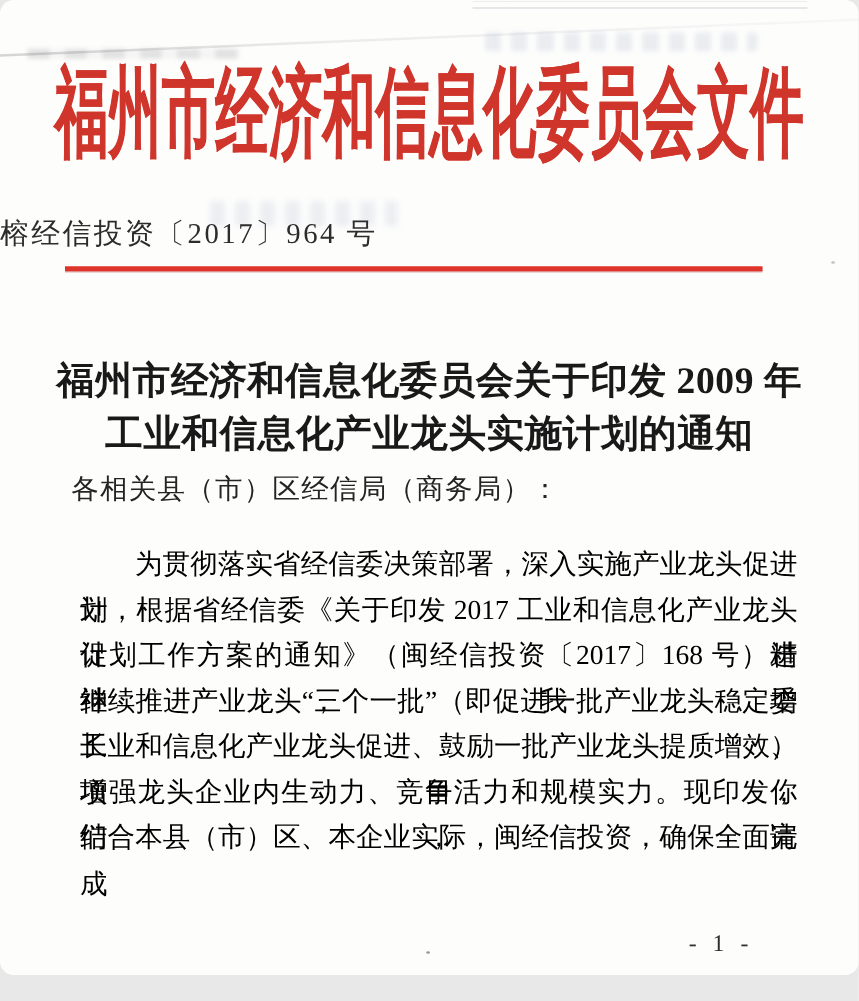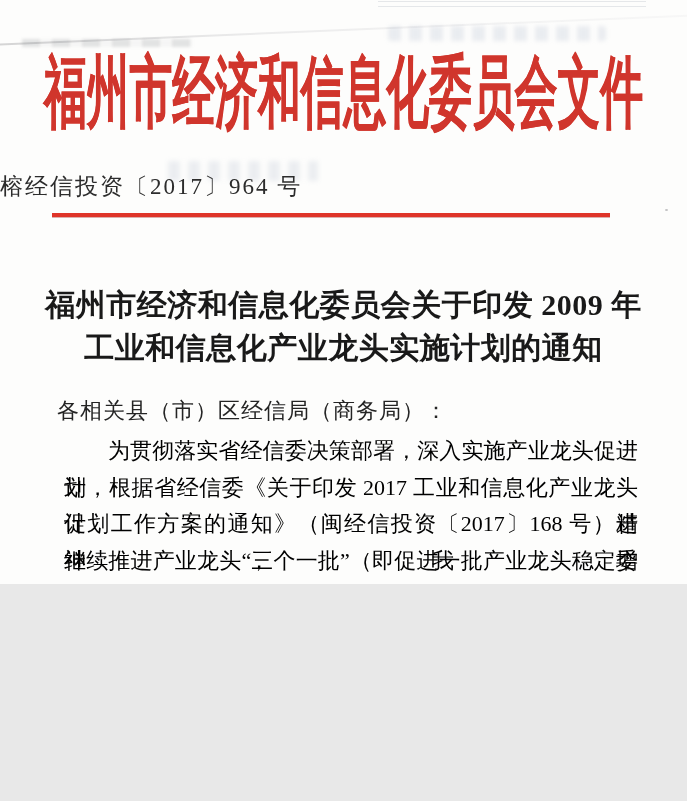--- a/index.html
+++ b/index.html
@@ -10,11 +10,12 @@
   .page {
     position: relative;
     width: 687px;
-    height: 584px;
+    height: 780px;
     margin: 0 auto;
     background: #fdfdfc;
     overflow: hidden;
     font-family: "Liberation Serif", "DejaVu Serif", serif;
+    border-radius: 11px;
   }
 
   

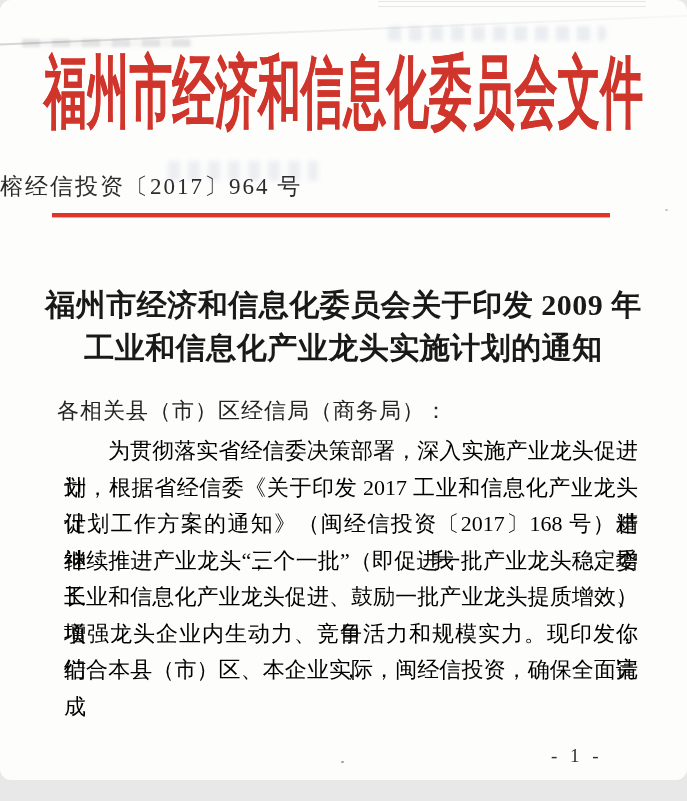--- a/index.html
+++ b/index.html
@@ -141,7 +141,7 @@
   
   .salutation {
     position: absolute;
-    top: 396px;
+    top: 376px;
     left: 57px;
     font-size: 22px;
     color: #242424;

